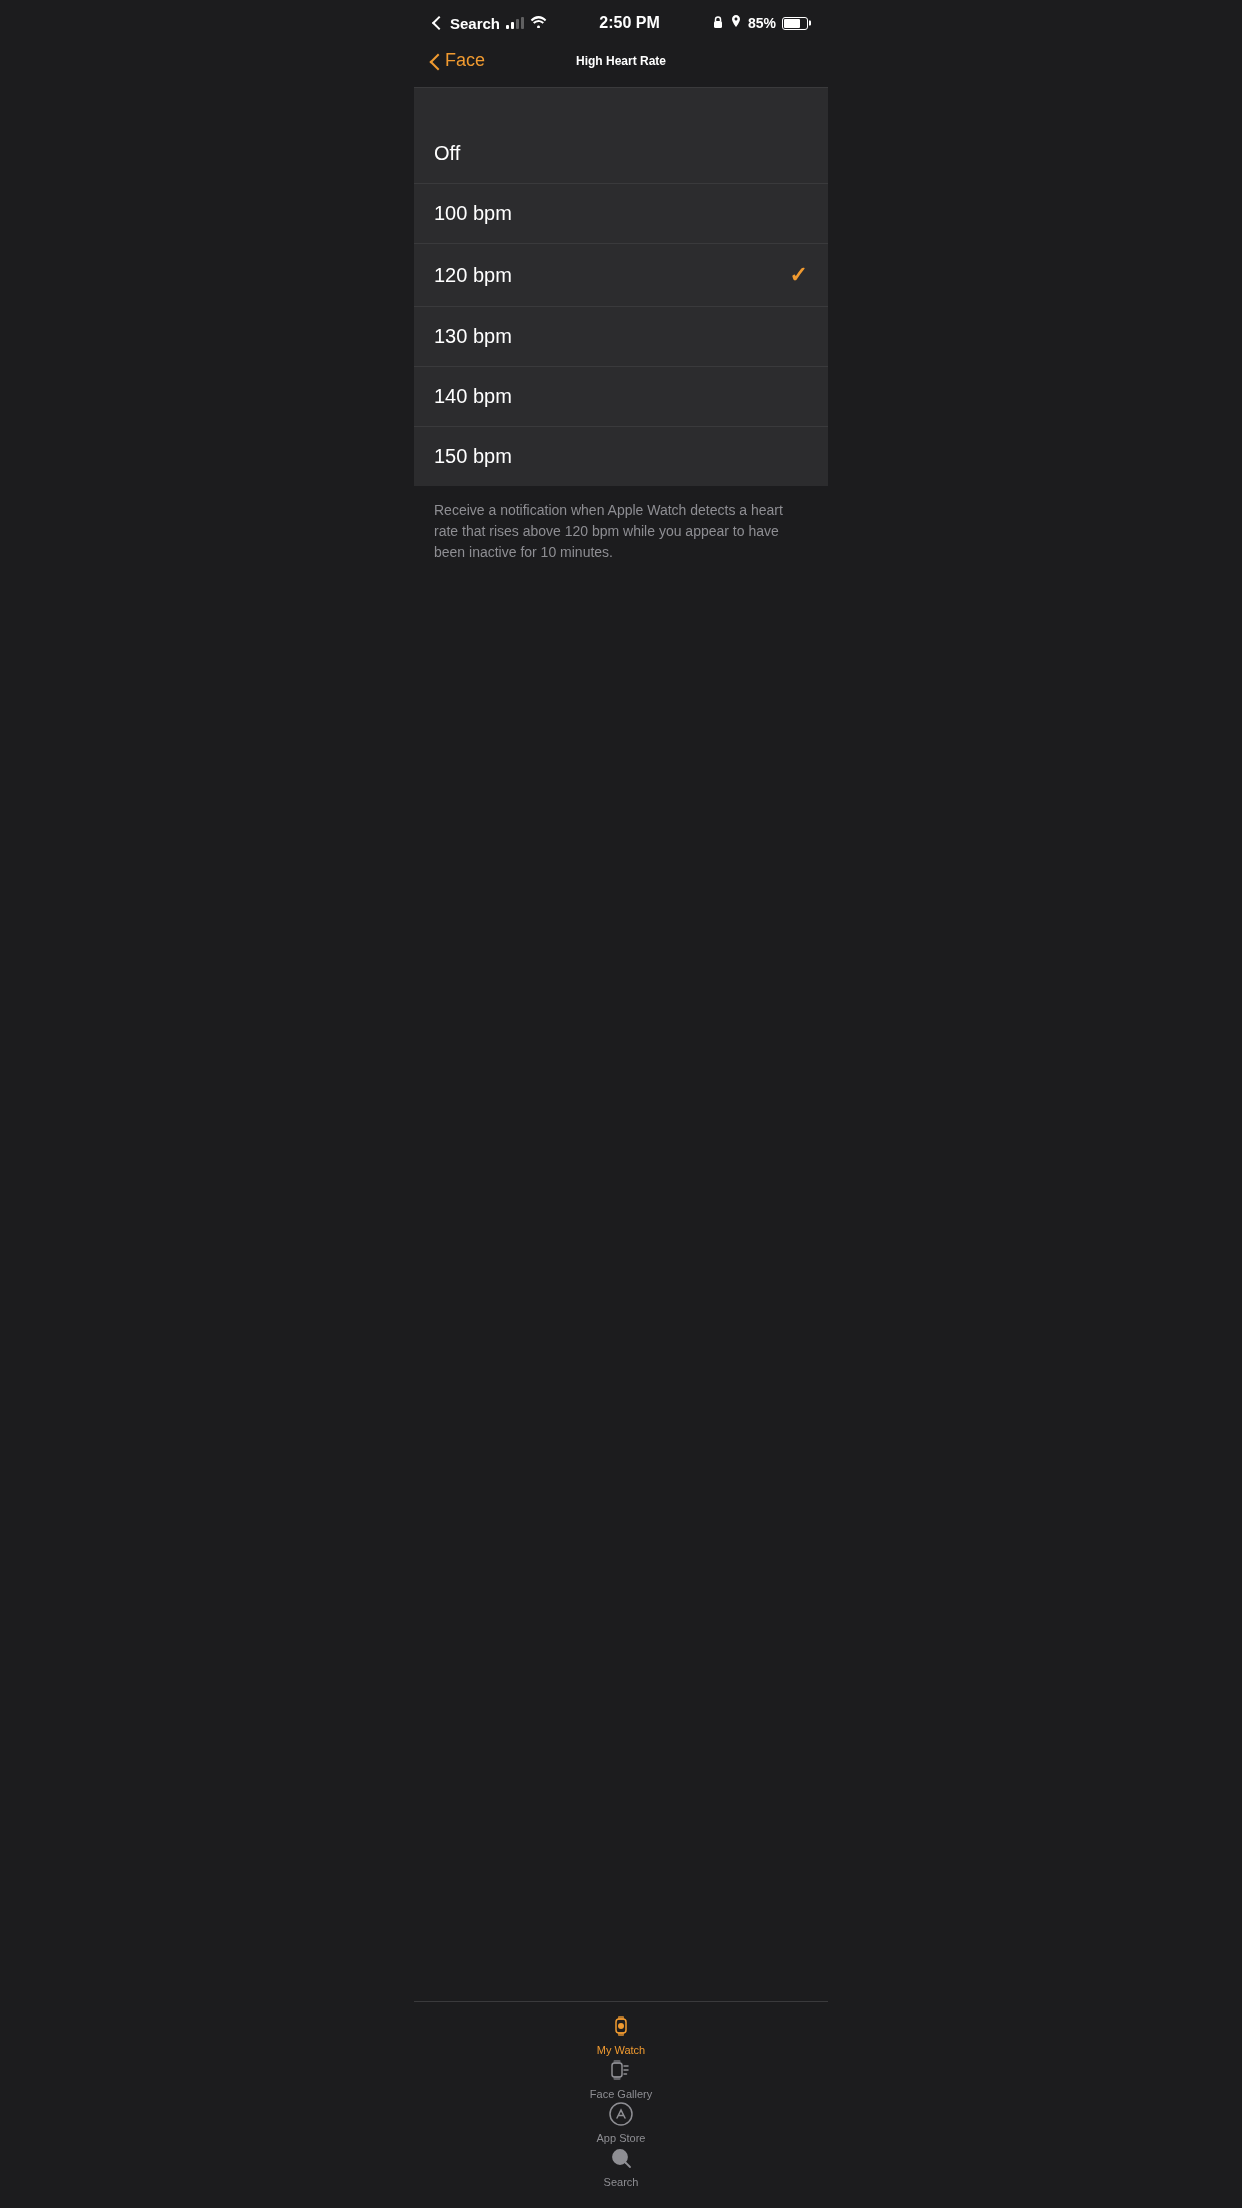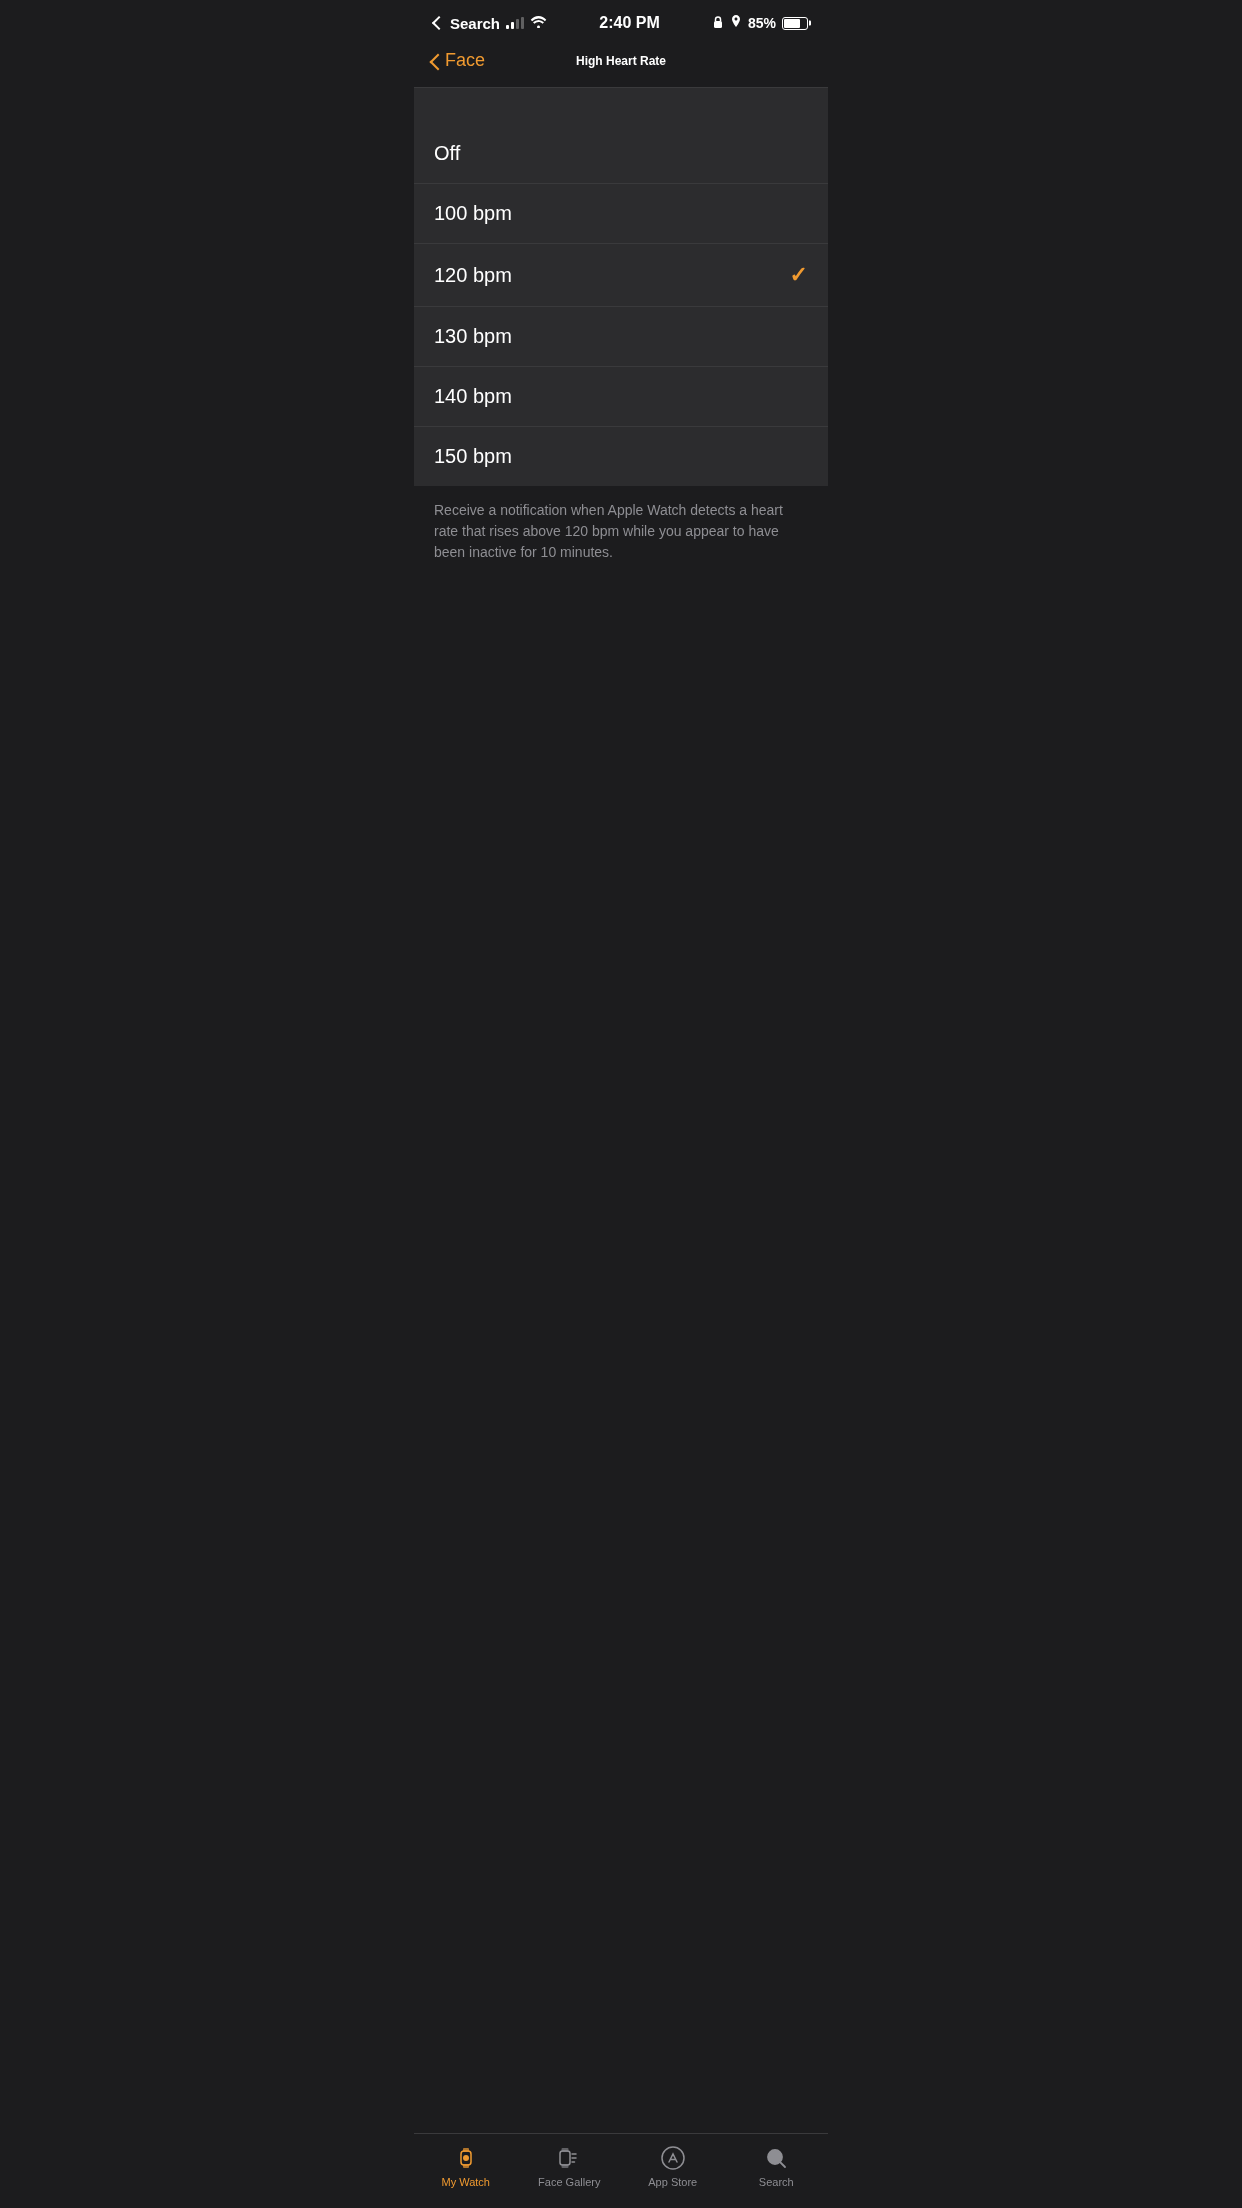--- a/index.html
+++ b/index.html
@@ -256,7 +256,7 @@
       </svg>
     </span>
   </div>
-  <div class="status-center">2:40 PM</div>
+  <div class="status-center">2:50 PM</div>
   <div class="status-right">
     <span>
       <svg width="12" height="14" viewBox="0 0 12 14" fill="white">

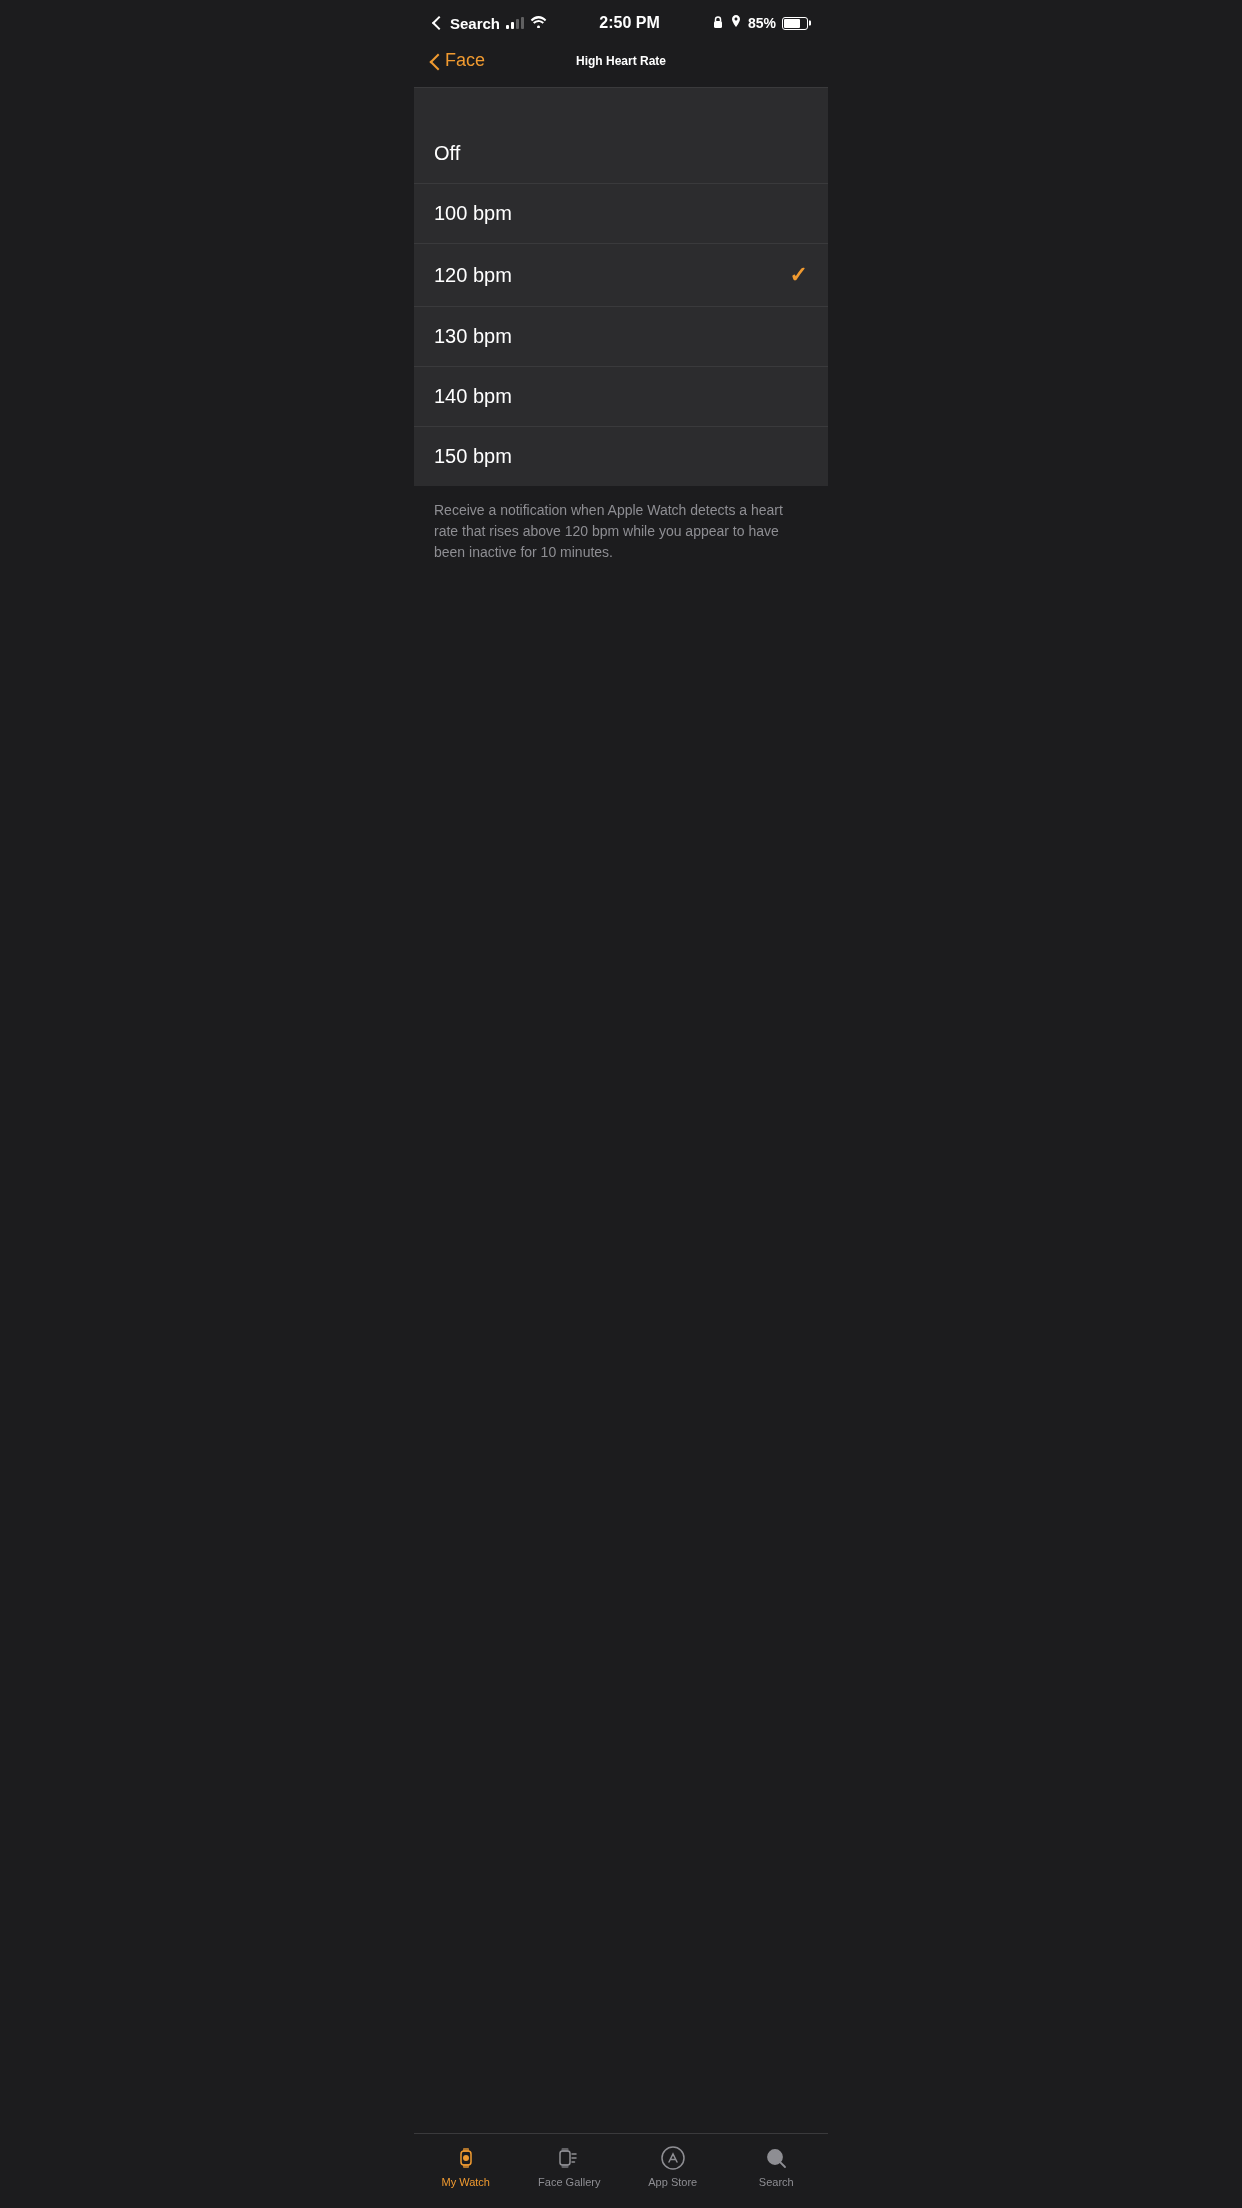--- a/index.html
+++ b/index.html
@@ -203,6 +203,7 @@
       justify-content: space-around;
       align-items: center;
       padding: 10px 0 20px;
+      flex-direction: column;
     }
     .tab-item {
       display: flex;

